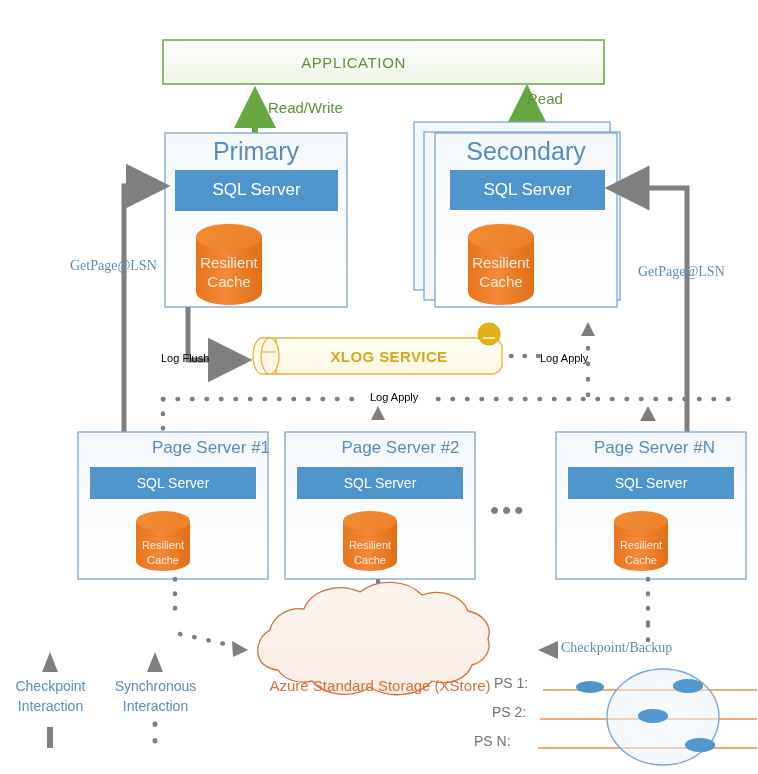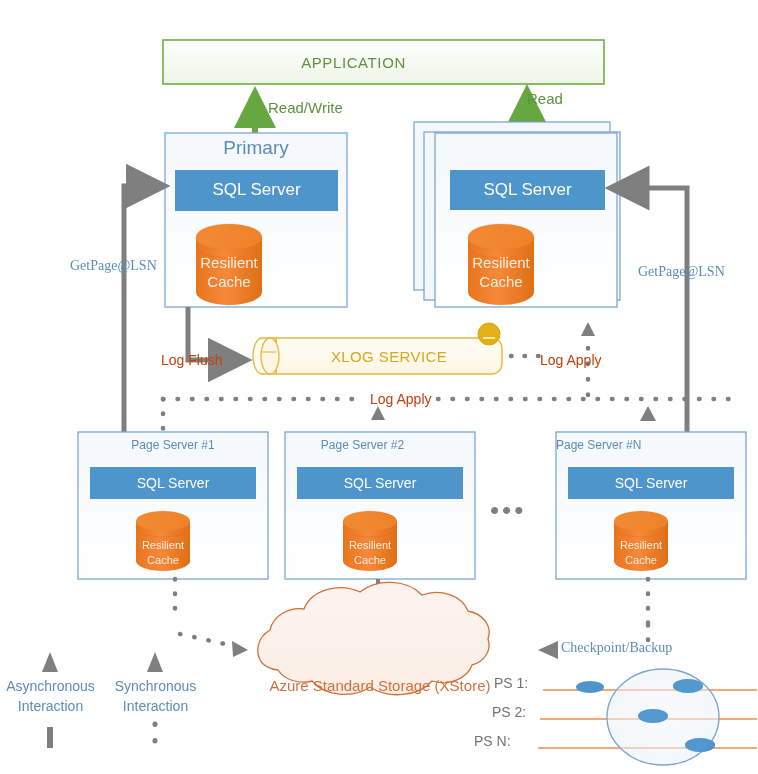--- a/index.html
+++ b/index.html
@@ -11,7 +11,7 @@
   
   .t{position:absolute;white-space:nowrap;pointer-events:none;}
   .app-title{color:#5f9140;font-size:15px;letter-spacing:.6px;}
-  .node-title{color:#5b8db8;font-size:19px;}
+  .node-title{color:#5b8db8;font-size:25px;}
   .ps-title{color:#5b8db8;font-size:12px;}
   .sqlsrv{color:#ffffff;font-size:17px;}
   .sqlsrv-sm{color:#ffffff;font-size:14px;}

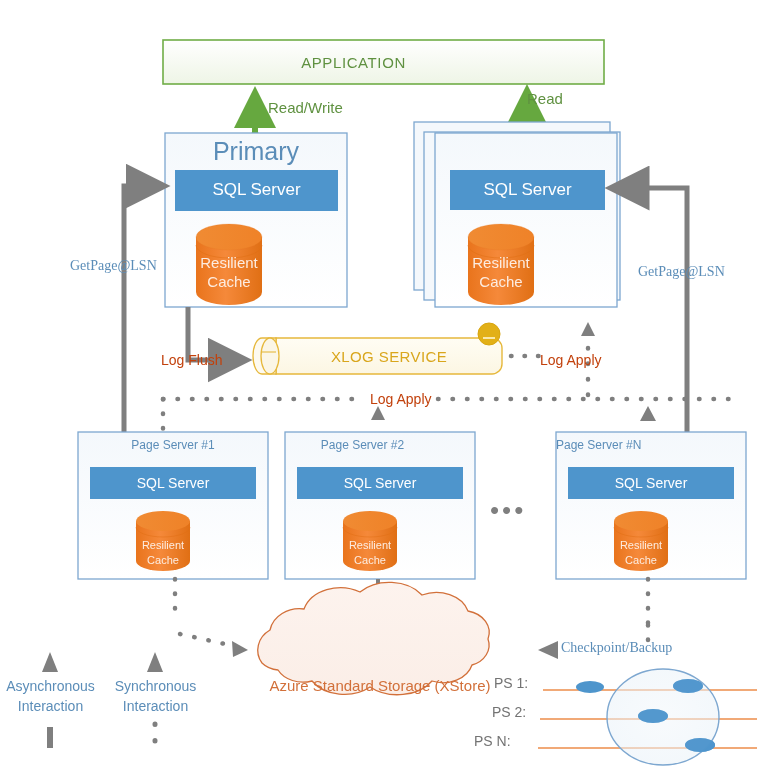--- a/index.html
+++ b/index.html
@@ -242,6 +242,7 @@
 <div class="t cache" style="left:179px;top:253px;width:100px;">Resilient</div>
 <div class="t cache" style="left:179px;top:272px;width:100px;">Cache</div>
 
+<div class="t node-title" style="left:435px;top:137px;width:182px;text-align:center;">Secondary</div>
 <div class="t sqlsrv" style="left:450px;top:180px;width:155px;text-align:center;">SQL Server</div>
 <div class="t cache" style="left:451px;top:253px;width:100px;">Resilient</div>
 <div class="t cache" style="left:451px;top:272px;width:100px;">Cache</div>

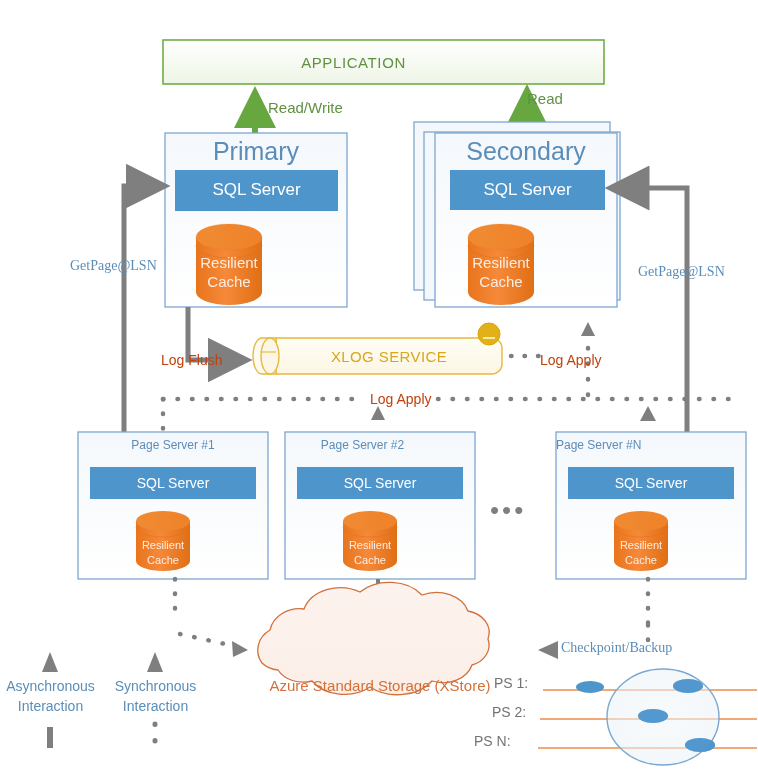--- a/index.html
+++ b/index.html
@@ -19,7 +19,7 @@
   .cache-sm{color:#fdece0;font-size:11px;line-height:14px;text-align:center;}
   .lbl-green{color:#5f9140;font-size:15px;}
   .lbl-blue{color:#5b8db8;font-size:14px;font-family:Liberation Serif, serif;}
-  .lbl-gold{color:#c2410c;font-size:14px;}
+  .lbl-gold{color:#000000;font-size:11px;}
   .xlog-txt{color:#d9a61c;font-size:15px;letter-spacing:.4px;}
   .cloud-txt{color:#d2703a;font-size:15px;margin-top:30px;}
   .ps-lane{color:#737373;font-size:14px;}

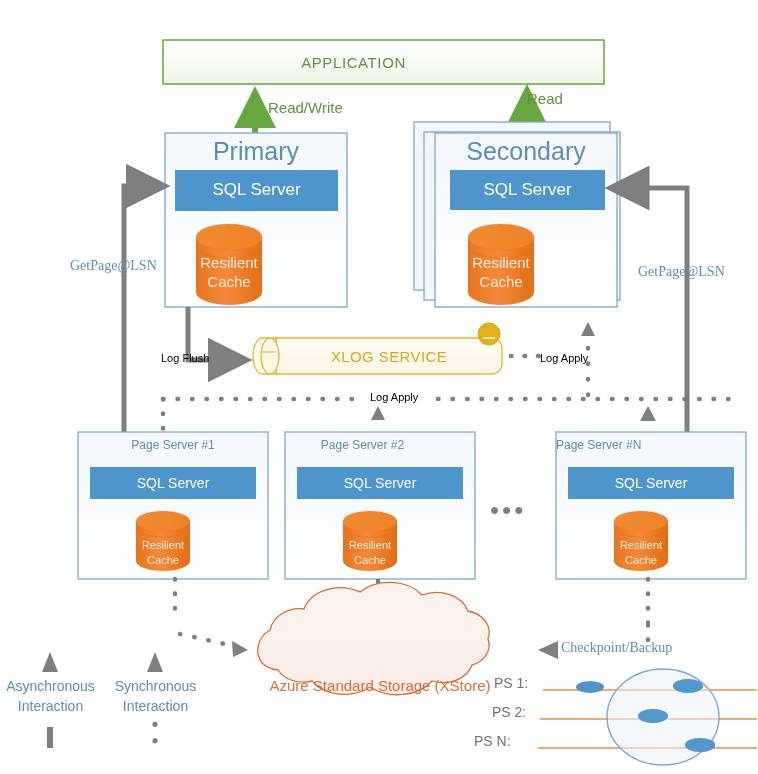--- a/index.html
+++ b/index.html
@@ -251,7 +251,7 @@
 <div class="t lbl-blue" style="left:638px;top:264px;">GetPage@LSN</div>
 
 <div class="t lbl-gold" style="left:161px;top:352px;">Log Flush</div>
-<div class="t xlog-txt" style="left:276px;top:348px;width:226px;text-align:center;">XLOG SERVICE</div>
+<div class="t xlog-txt" style="left:276px;top:348px;width:226px;text-align:center;font-weight:bold;">XLOG SERVICE</div>
 <div class="t lbl-gold" style="left:540px;top:352px;">Log Apply</div>
 <div class="t lbl-gold" style="left:370px;top:391px;">Log Apply</div>
 

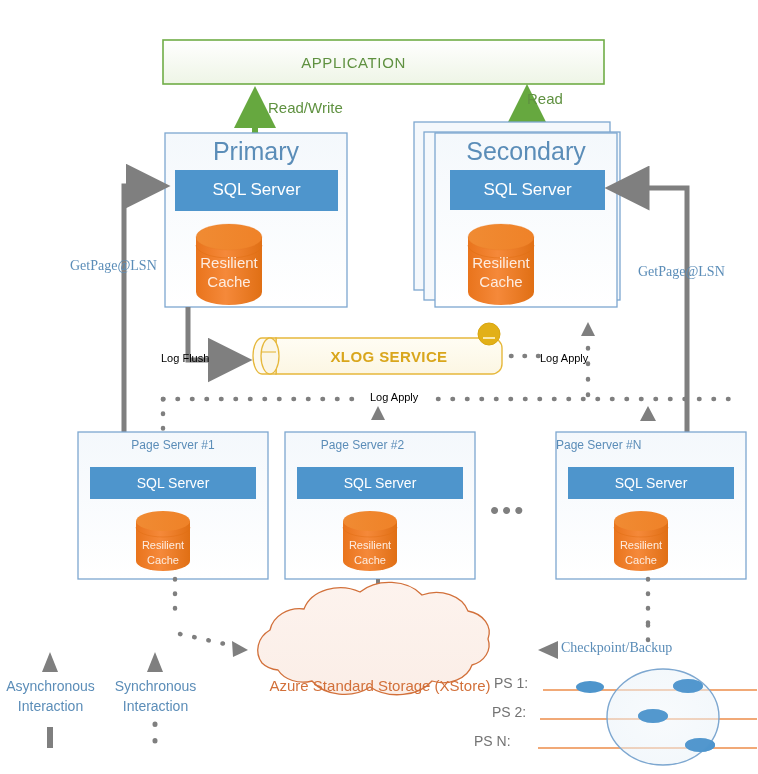--- a/index.html
+++ b/index.html
@@ -12,7 +12,7 @@
   .t{position:absolute;white-space:nowrap;pointer-events:none;}
   .app-title{color:#5f9140;font-size:15px;letter-spacing:.6px;}
   .node-title{color:#5b8db8;font-size:25px;}
-  .ps-title{color:#5b8db8;font-size:12px;}
+  .ps-title{color:#5b8db8;font-size:17px;padding-left:38px;}
   .sqlsrv{color:#ffffff;font-size:17px;}
   .sqlsrv-sm{color:#ffffff;font-size:14px;}
   .cache{color:#fdece0;font-size:15px;line-height:19px;text-align:center;}

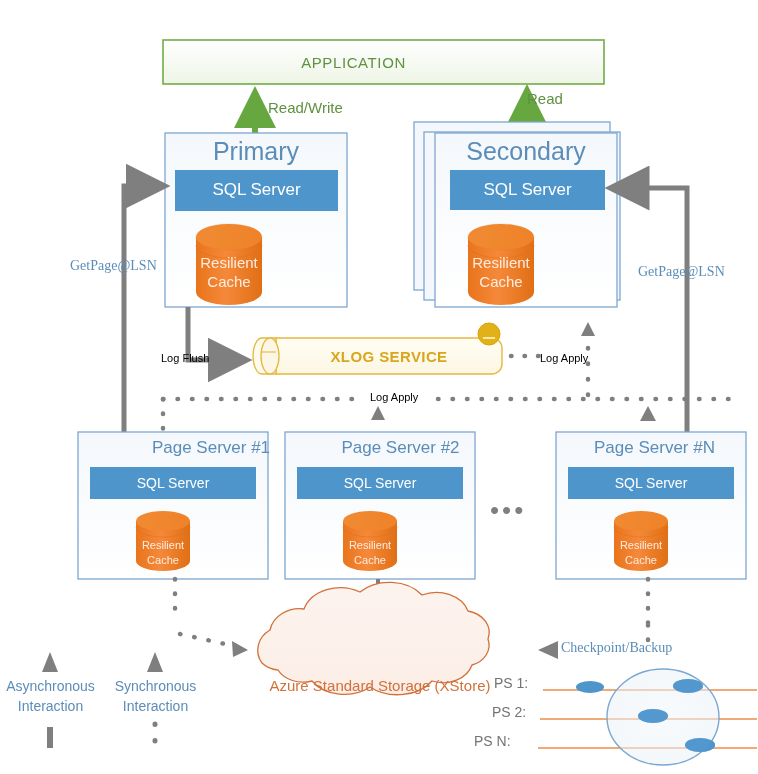--- a/index.html
+++ b/index.html
@@ -280,7 +280,7 @@
 <div class="t ps-lane" style="left:492px;top:704px;">PS 2:</div>
 <div class="t ps-lane" style="left:474px;top:733px;">PS N:</div>
 
-<div class="t legend" style="left:0px;top:676px;width:101px;">Asynchronous</div>
+<div class="t legend" style="left:0px;top:676px;width:101px;">Checkpoint</div>
 <div class="t legend" style="left:0px;top:696px;width:101px;">Interaction</div>
 <div class="t legend" style="left:102px;top:676px;width:107px;">Synchronous</div>
 <div class="t legend" style="left:102px;top:696px;width:107px;">Interaction</div>

